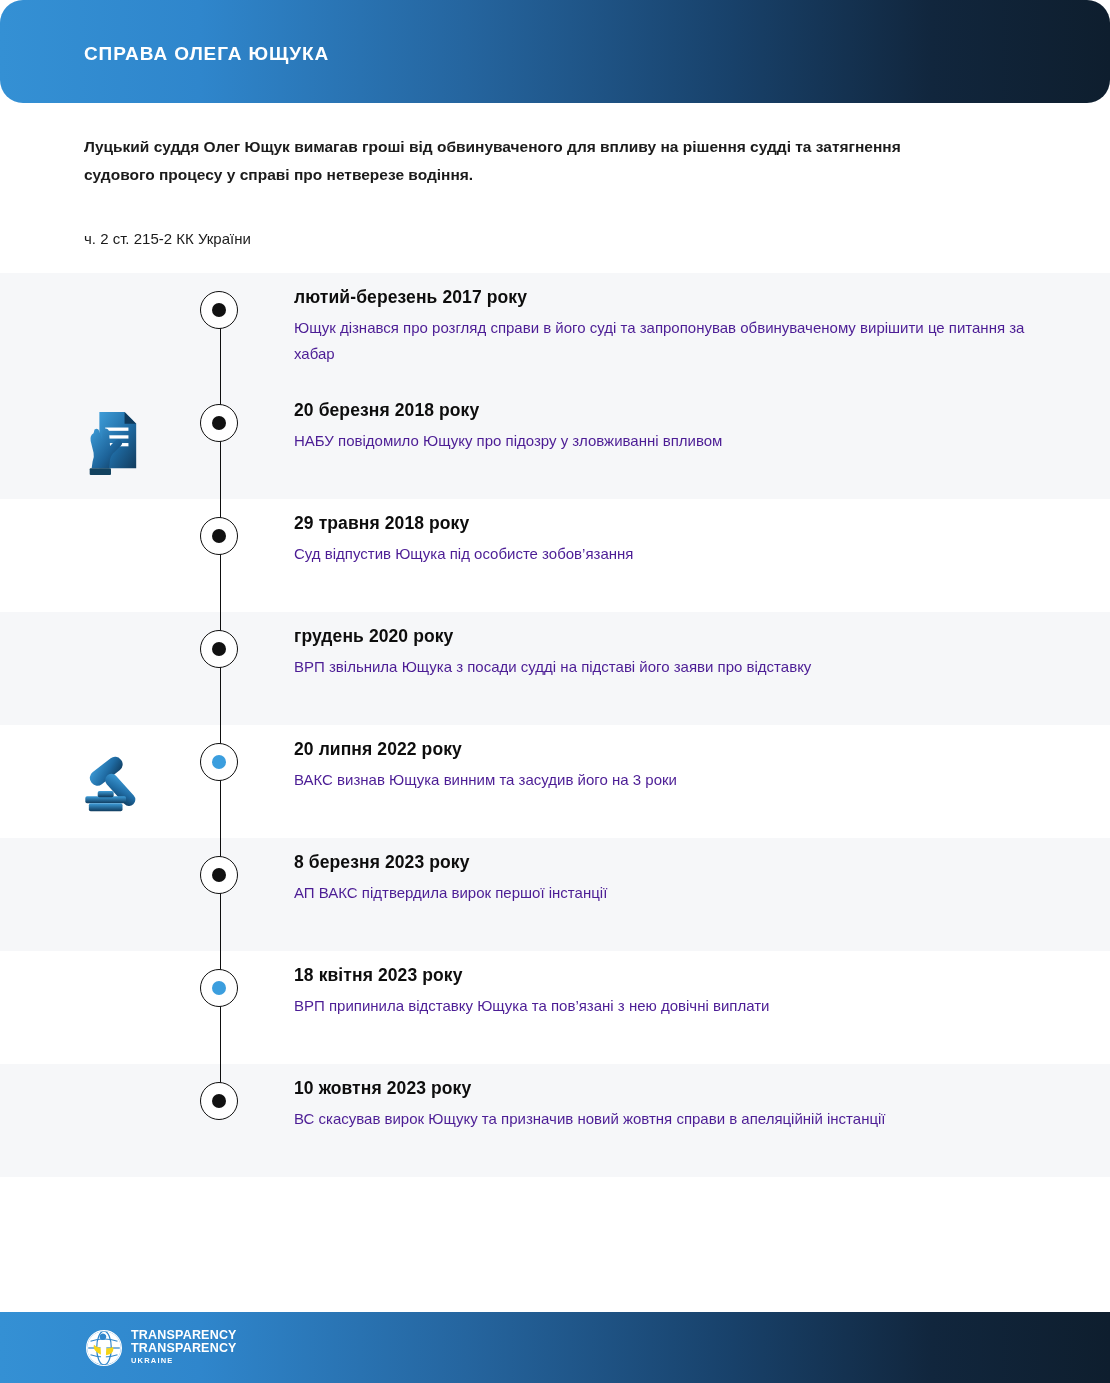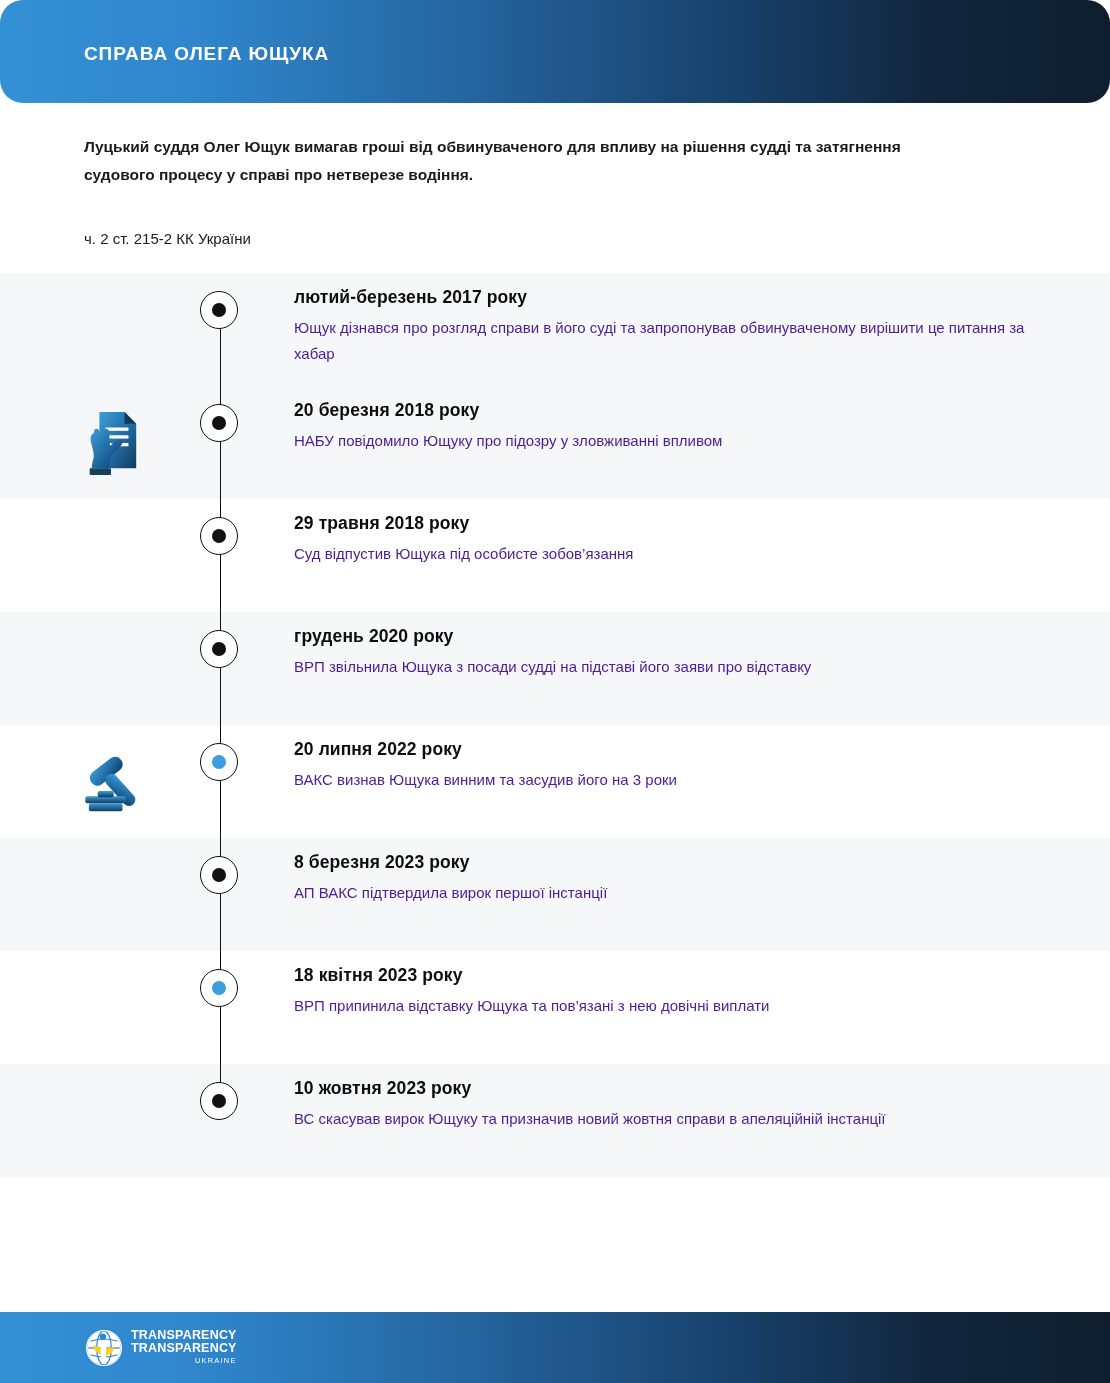--- a/index.html
+++ b/index.html
@@ -188,10 +188,10 @@
   .logo-line3 {
     color: #ffffff;
     font-size: 7.5px;
-    font-weight: 400;
+    font-weight: 700;
     letter-spacing: 1.2px;
     line-height: 12px;
-    text-align: right;
+    text-align: left;
   }
 </style>
 </head>

